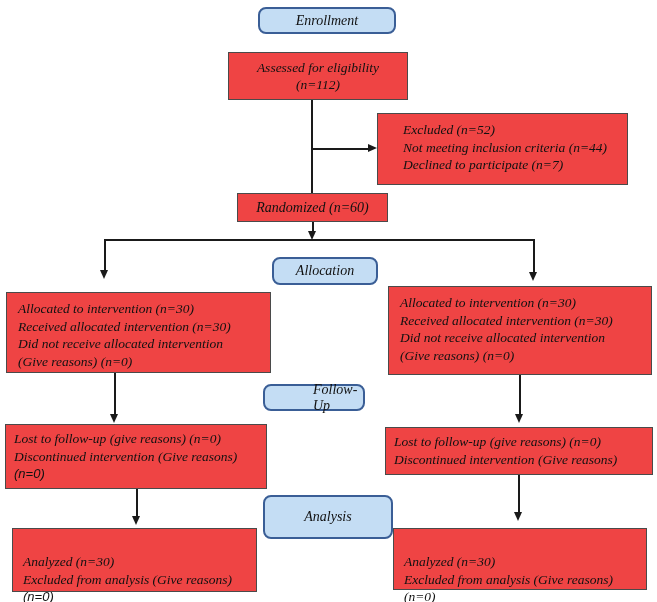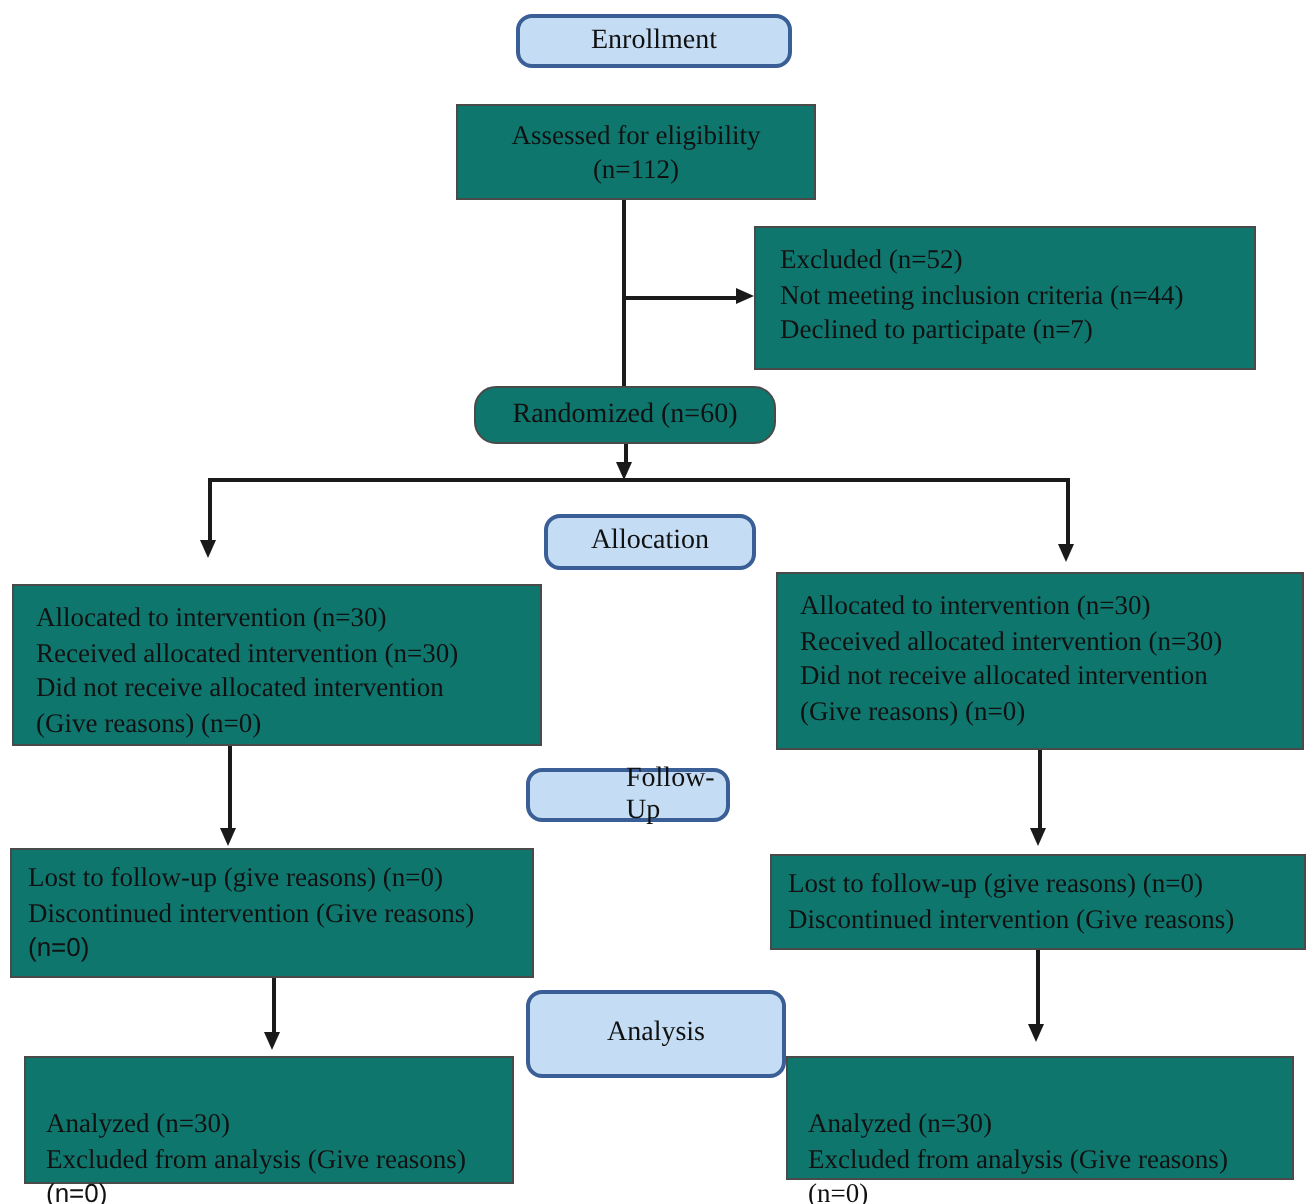--- a/index.html
+++ b/index.html
@@ -15,6 +15,7 @@
     font-family: "Liberation Serif", "DejaVu Serif", serif;
     color: #111111;
     overflow: hidden;
+    font-style: italic;
   }
   
   .stage {

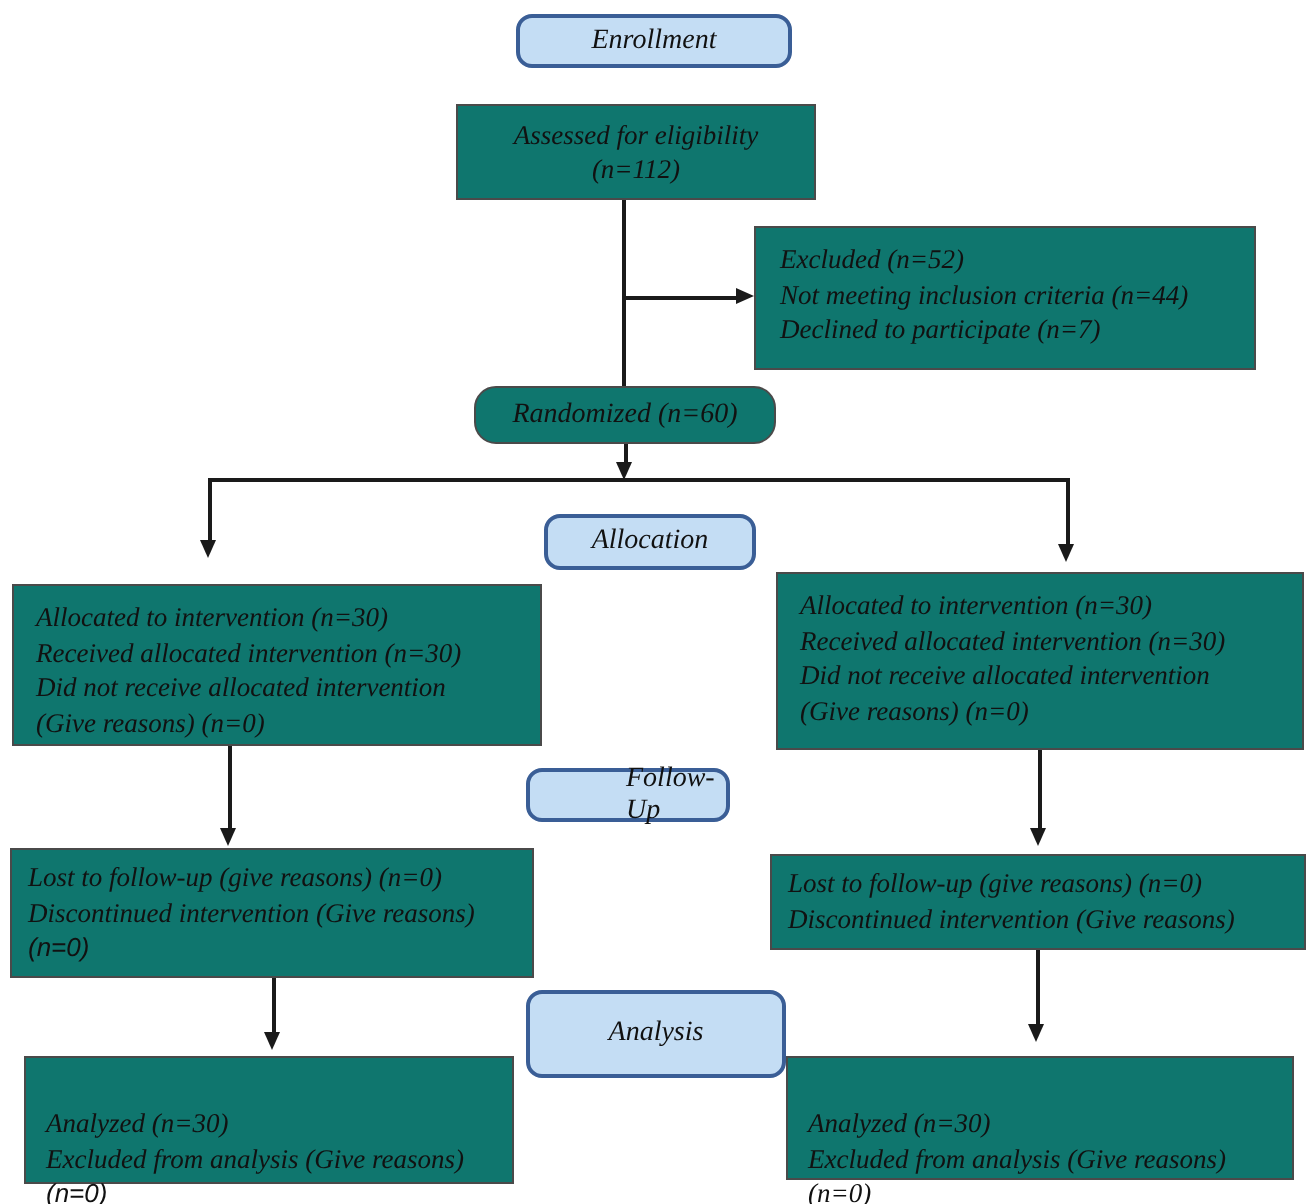--- a/index.html
+++ b/index.html
@@ -32,7 +32,7 @@
   
   .node {
     position: absolute;
-    background: #0f766e;
+    background: #ef4444;
     border: 1.5px solid #4a4a4a;
     box-sizing: border-box;
     font-size: 13.5px;

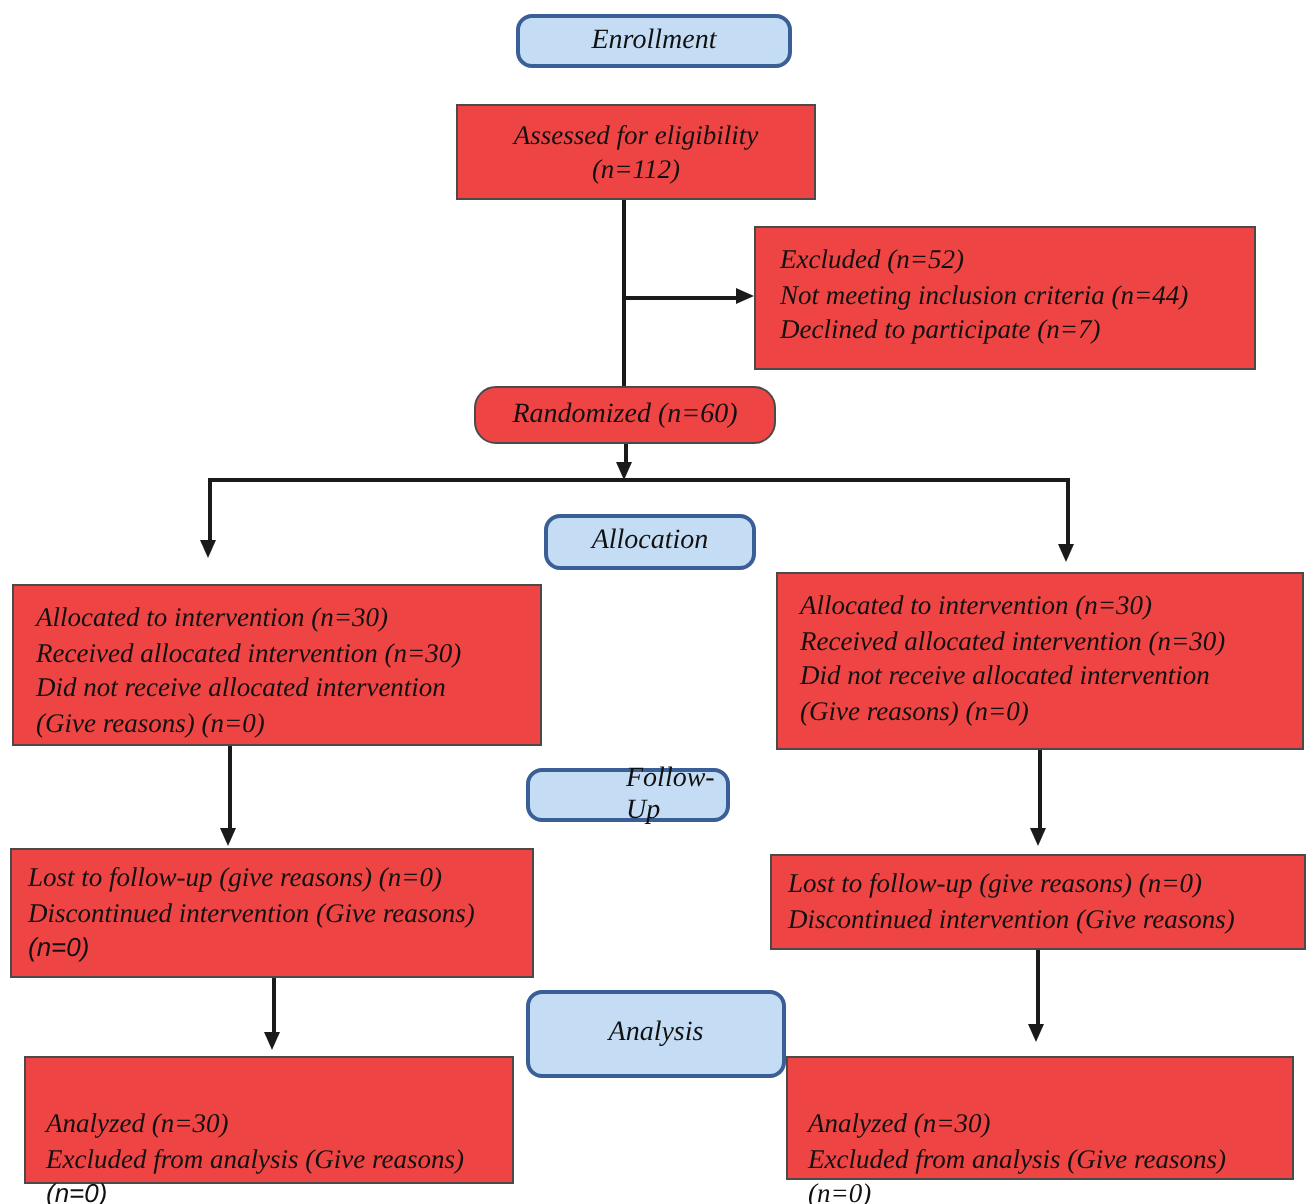--- a/index.html
+++ b/index.html
@@ -48,7 +48,7 @@
   .node.leftalign {
     text-align: left;
   }
-  .pad-a { padding: 7px 8px 0 12px; }
+  .pad-a { padding: 7px 8px 0 25px; }
   .pad-b { padding: 7px 6px 0 11px; }
   .pad-c { padding: 5px 6px 0 8px; }
   .pad-d { padding: 24px 6px 0 10px; }

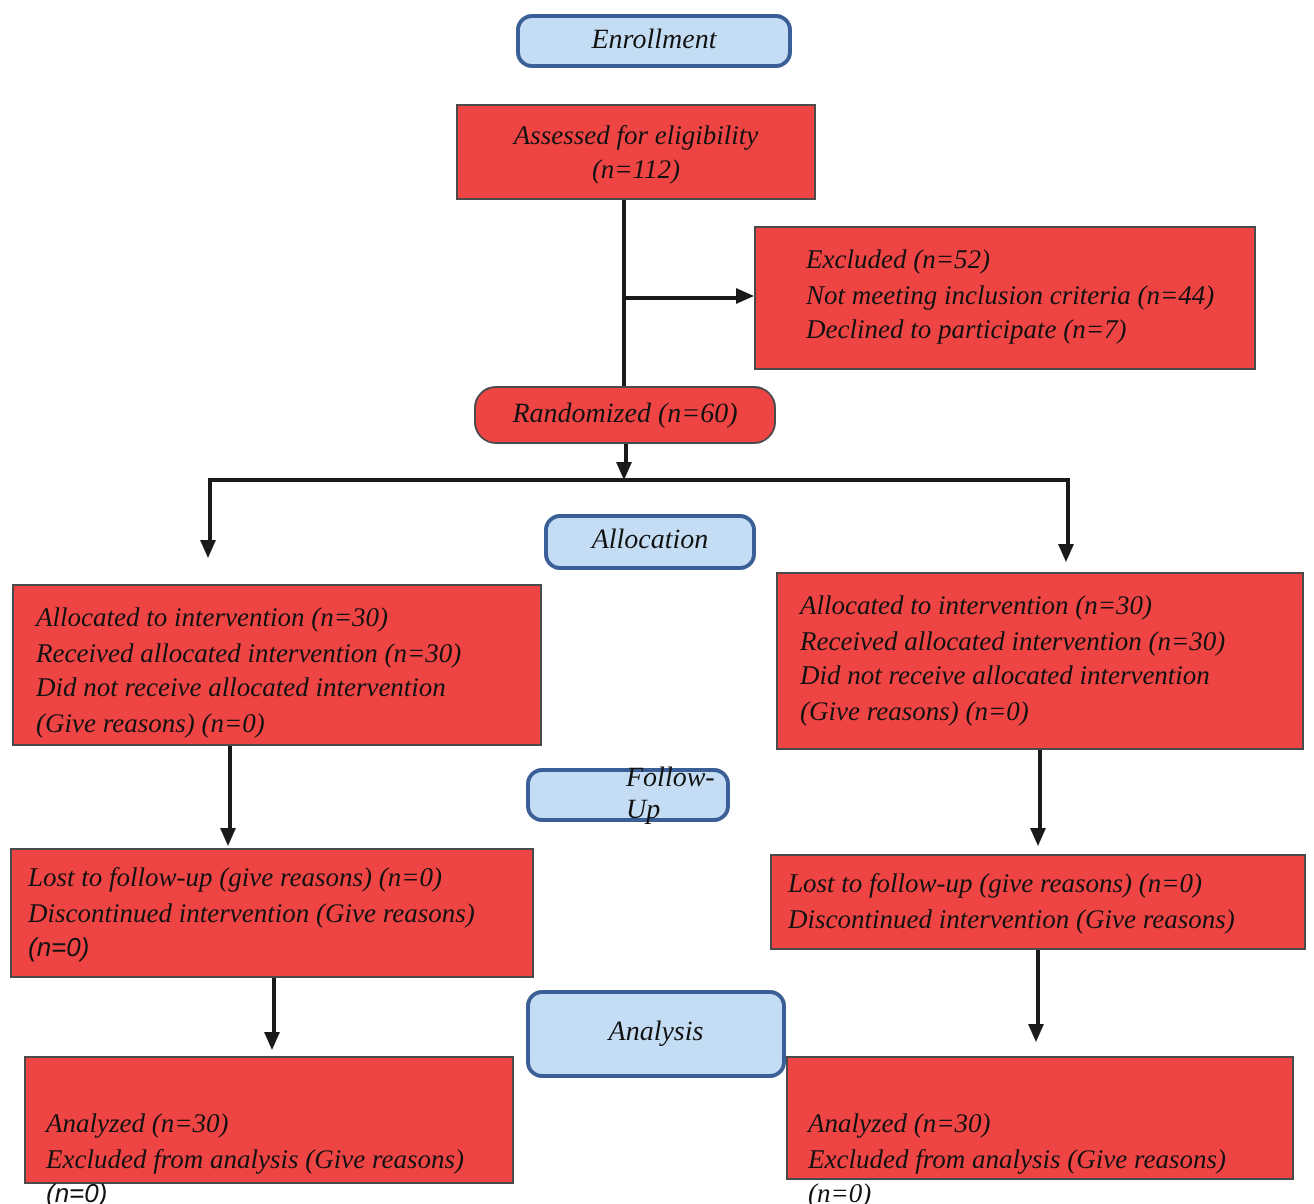--- a/index.html
+++ b/index.html
@@ -109,7 +109,7 @@
     <div>Declined to participate (n=7)</div>
   </div>
 
-  <div class="node center" style="left:237px; top:193px; width:151px; height:29px; font-size:14px;border-radius:11px;">
+  <div class="node center" style="left:237px; top:193px; width:151px; height:29px; font-size:14px;">
     <div>Randomized (n=60)</div>
   </div>
 

